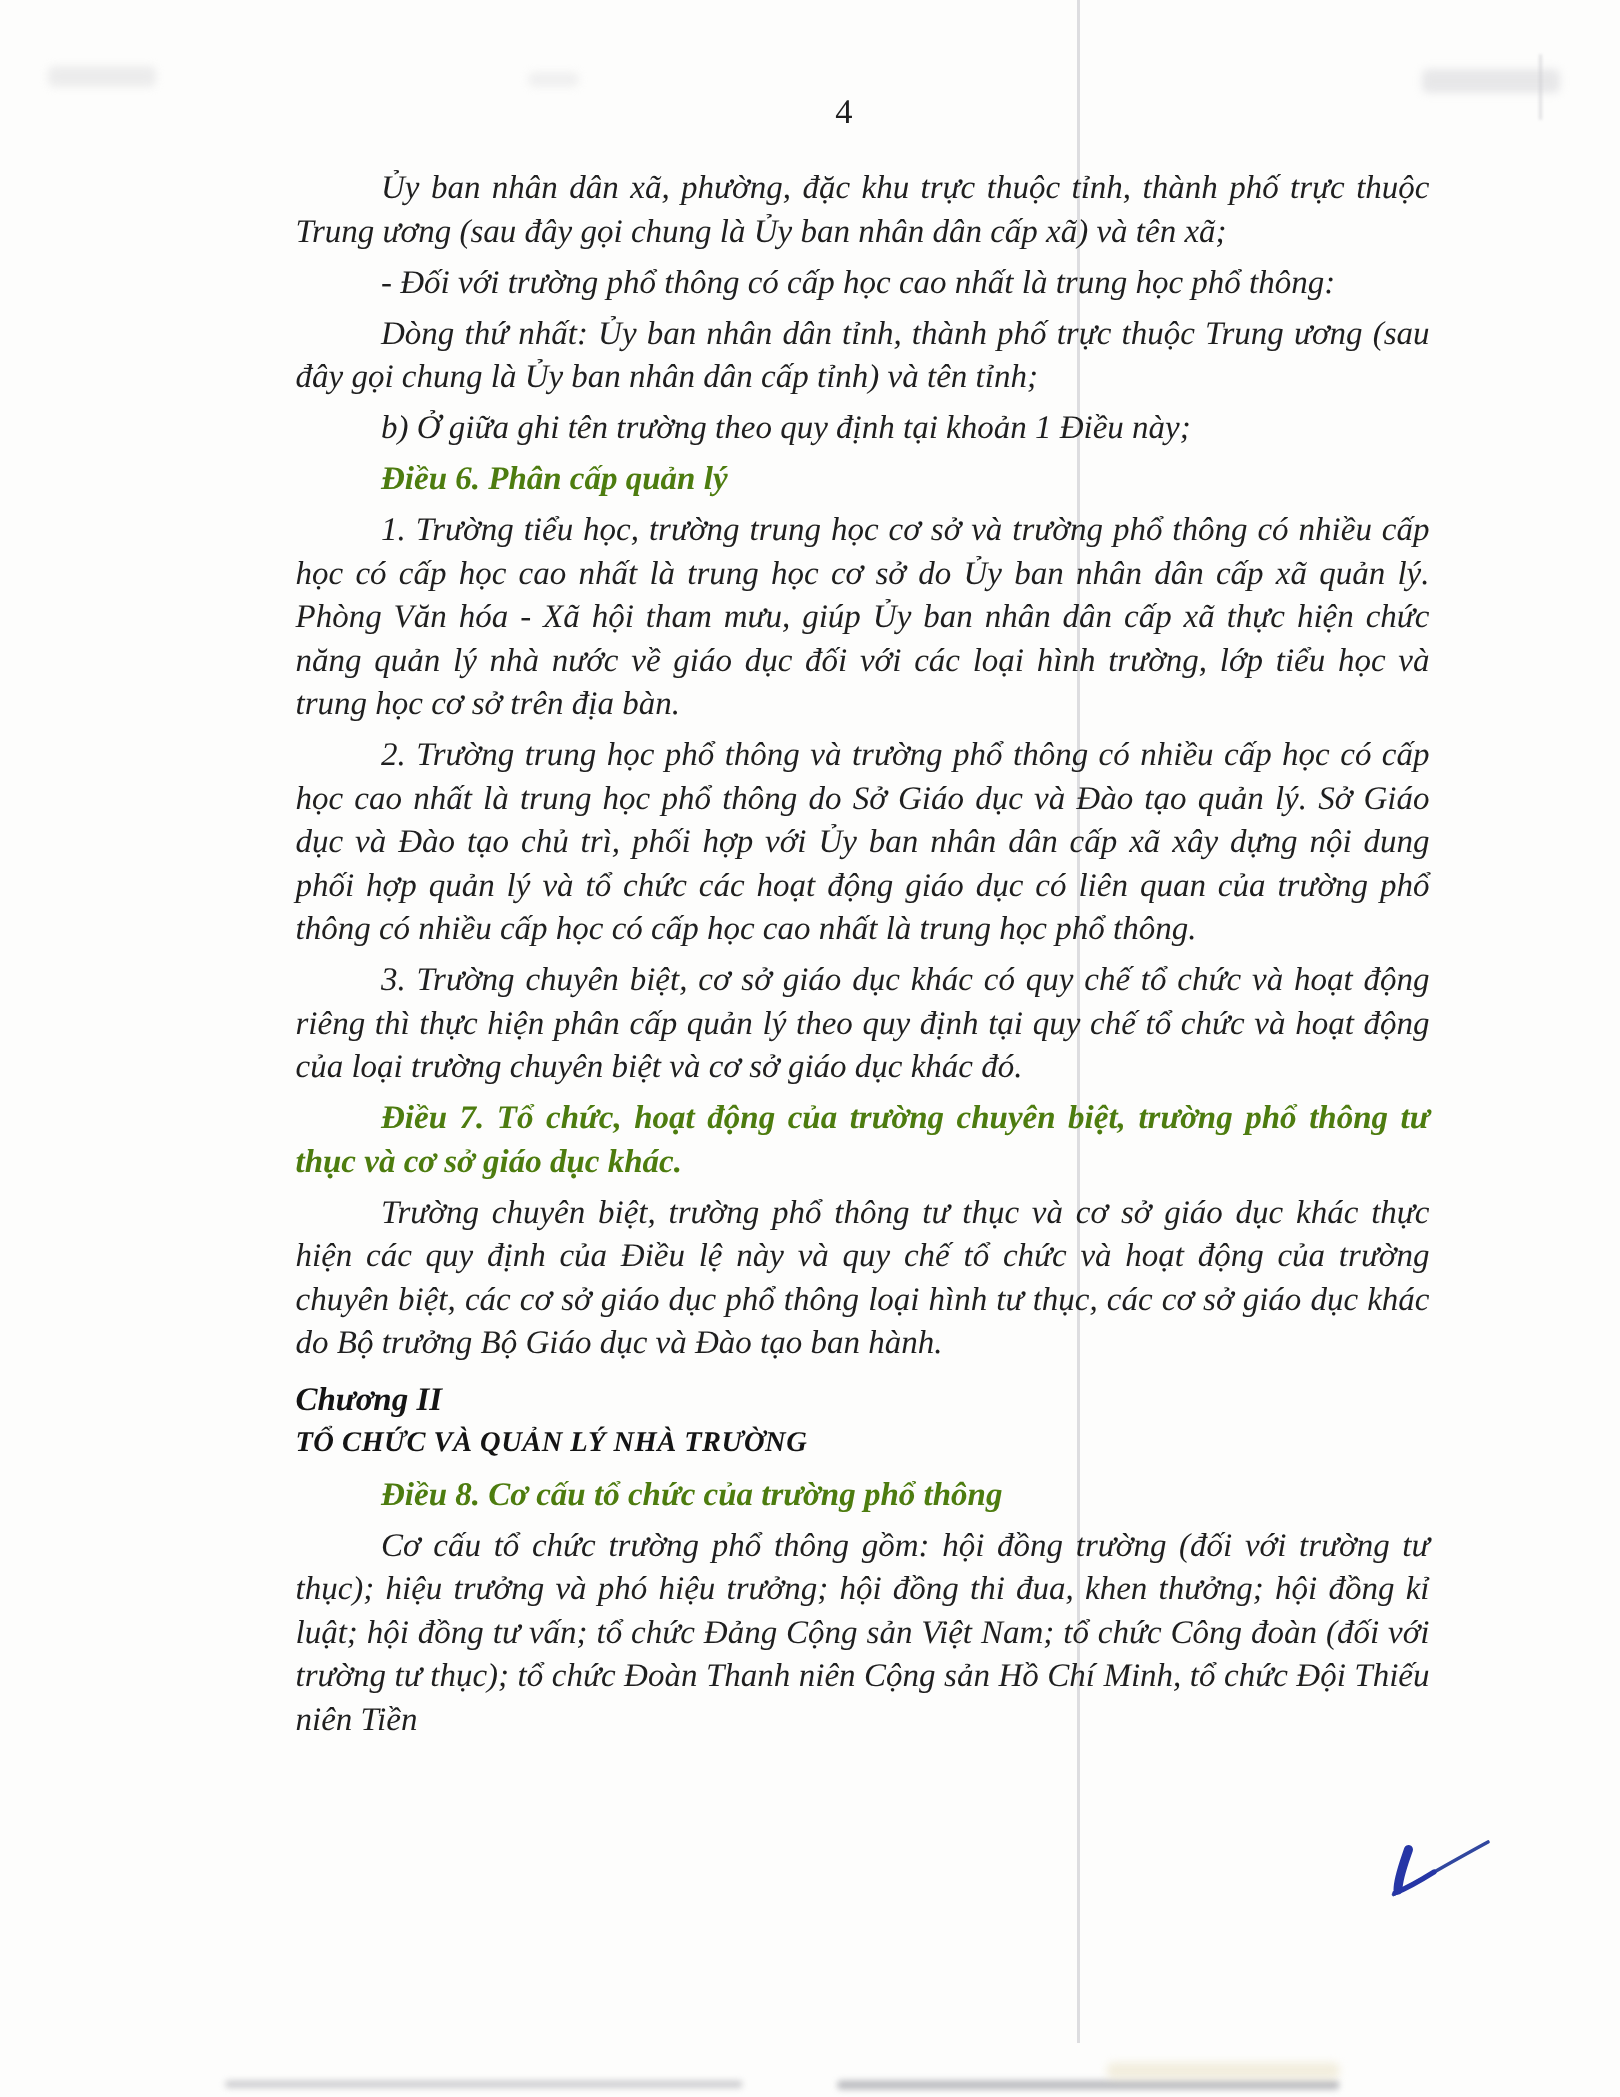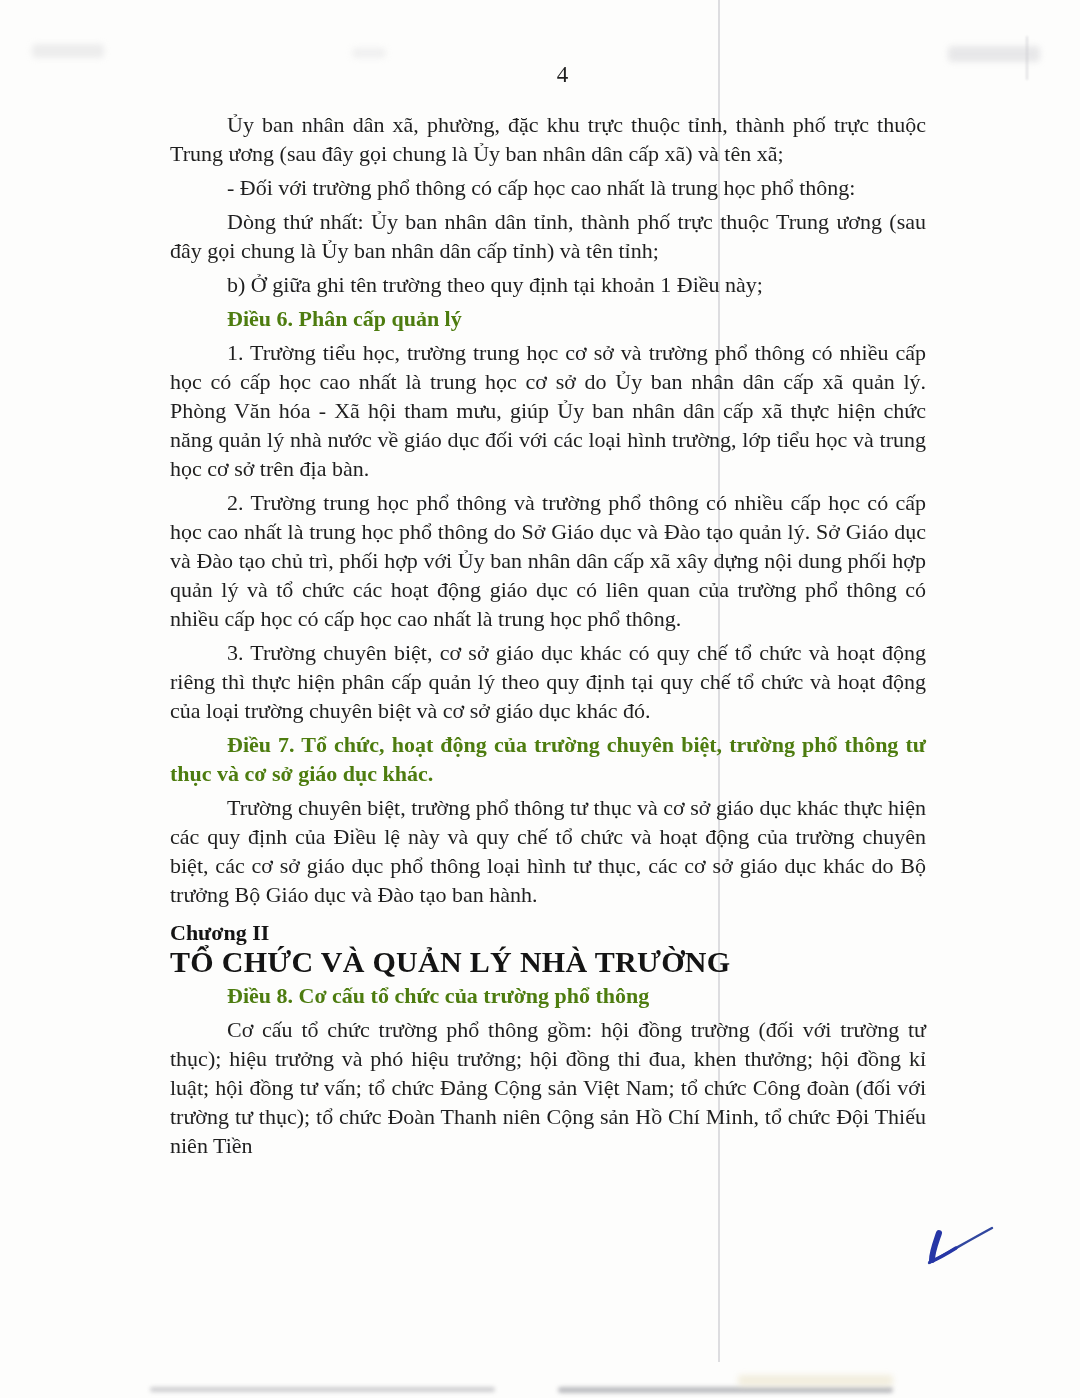--- a/index.html
+++ b/index.html
@@ -32,8 +32,8 @@
     text-align:center;font-size:23px;letter-spacing:1px;
   }
   .doc-body{
-    position:absolute;left:170px;top:110px;width:756px;
-    font-size:22px;line-height:29px;
+    position:absolute;left:197px;top:110px;width:756px;
+    font-size:22px;line-height:29px;font-style:italic;
   }
   .doc-body p{margin:0 0 5px 0;}
   .para-justify{text-align:justify;text-indent:57px;}

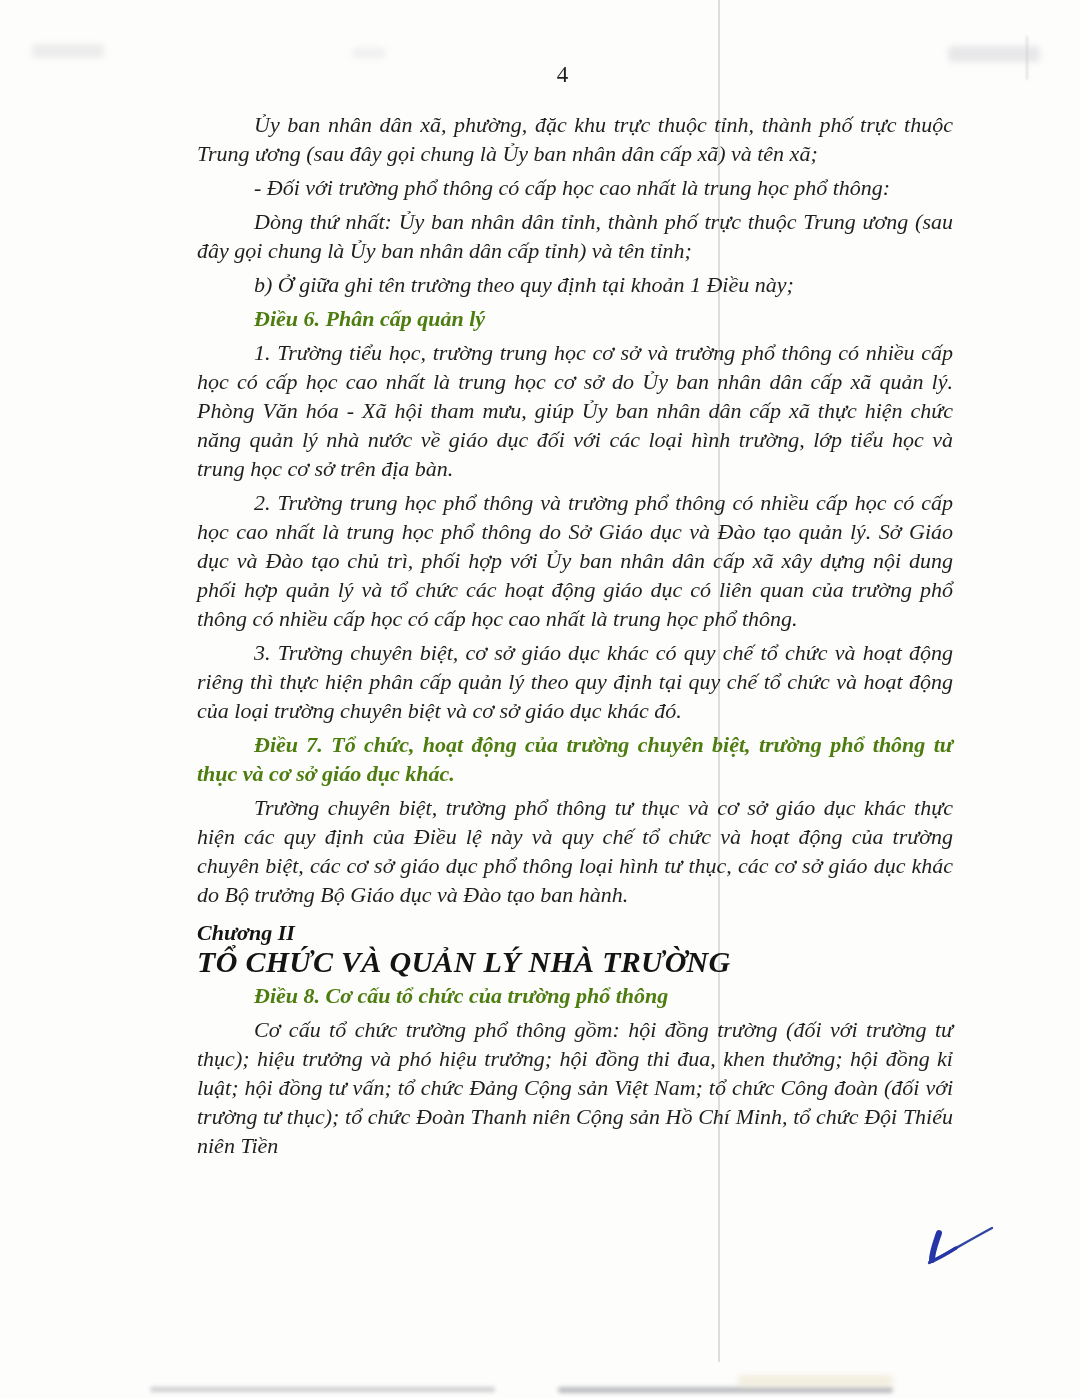--- a/index.html
+++ b/index.html
@@ -42,7 +42,7 @@
   .heading-justify{text-align:justify;}
   .center-line{font-weight:bold;text-indent:0;color:#141414;}
   .center-line.chapter{margin-top:9px !important;margin-bottom:0 !important;}
-  .center-line.chapter-title{font-size:30px;letter-spacing:.3px;}
+  .center-line.chapter-title{font-size:19px;letter-spacing:.3px;}
 
   .pen-mark{position:absolute;left:918px;top:1220px;width:84px;height:52px;}
 </style>

